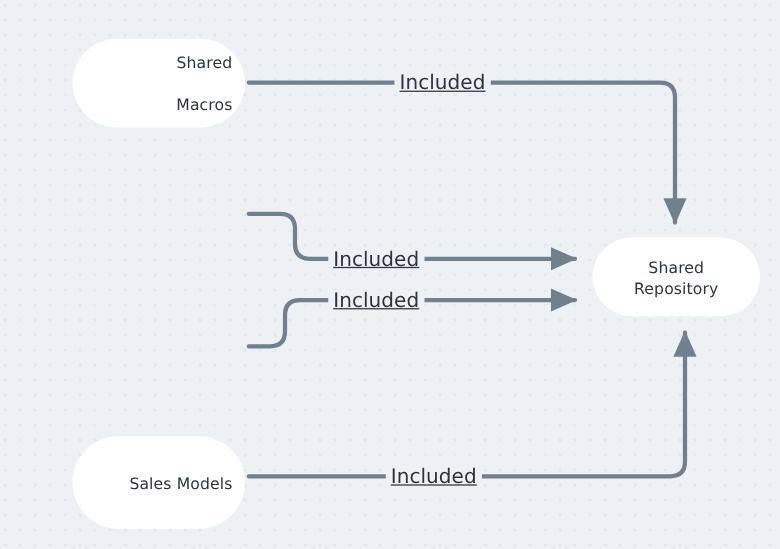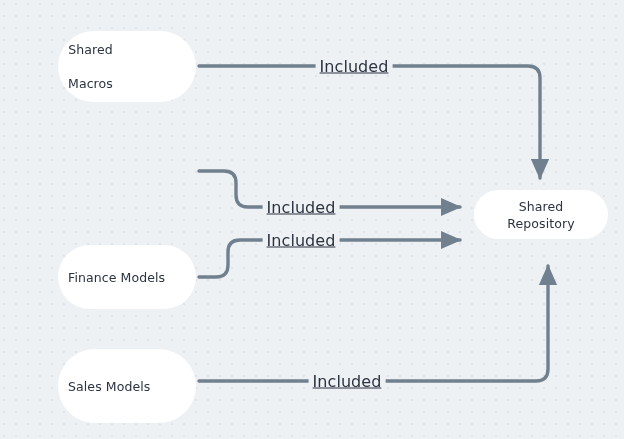--- a/index.html
+++ b/index.html
@@ -36,7 +36,7 @@
     border-radius: 999px;
     display: flex;
     align-items: center;
-    justify-content: flex-start;
+    justify-content: flex-end;
     text-align: center;
     color: #2b3340;
     font-size: 12.5px;

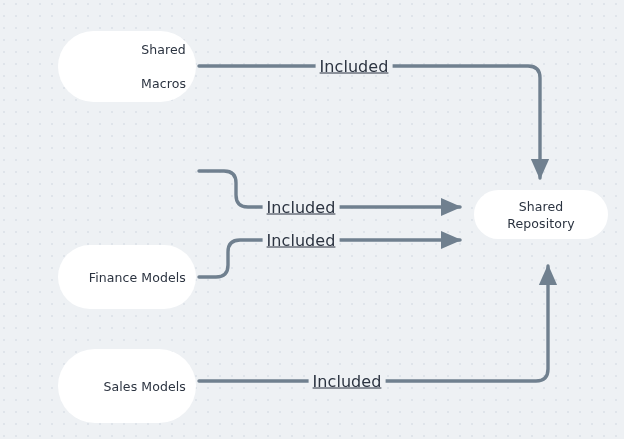--- a/index.html
+++ b/index.html
@@ -98,7 +98,7 @@
     <span>Sales Models</span>
   </div>
 
-  <div class="node" style="left:474px; top:190px; width:134px; height:49px;">
+  <div class="node" style="left:474px; top:190px; width:134px; height:63px;">
     <span>Shared Repository</span>
   </div>
 

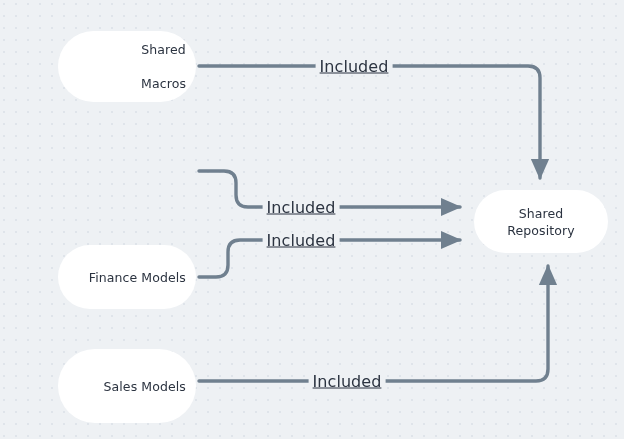--- a/index.html
+++ b/index.html
@@ -90,9 +90,6 @@
   </div>
 
 
-  <div class="node" style="left:58px; top:245px; width:138px; height:64px;">
-    <span>Finance Models</span>
-  </div>
 
   <div class="node" style="left:58px; top:349px; width:138px; height:74px;">
     <span>Sales Models</span>

